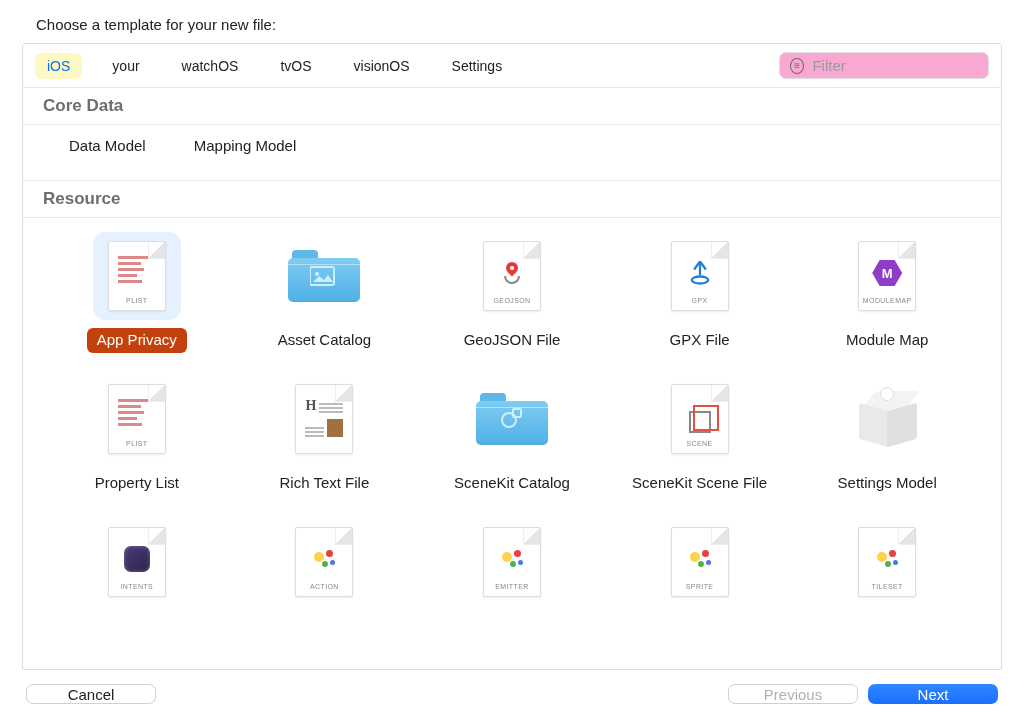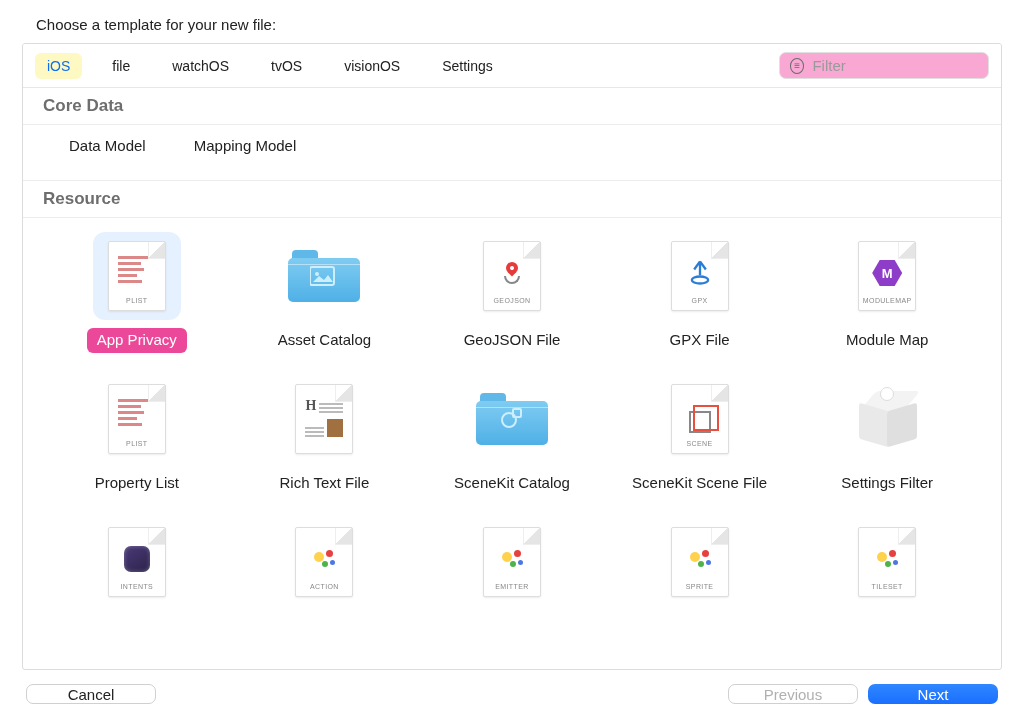--- a/index.html
+++ b/index.html
@@ -152,7 +152,7 @@
     <div class="tabbar">
       <div class="tabs" id="tabs">
           <div class="tab selected">iOS</div>
-          <div class="tab">file</div>
+          <div class="tab">your</div>
           <div class="tab">watchOS</div>
           <div class="tab">tvOS</div>
           <div class="tab">visionOS</div>

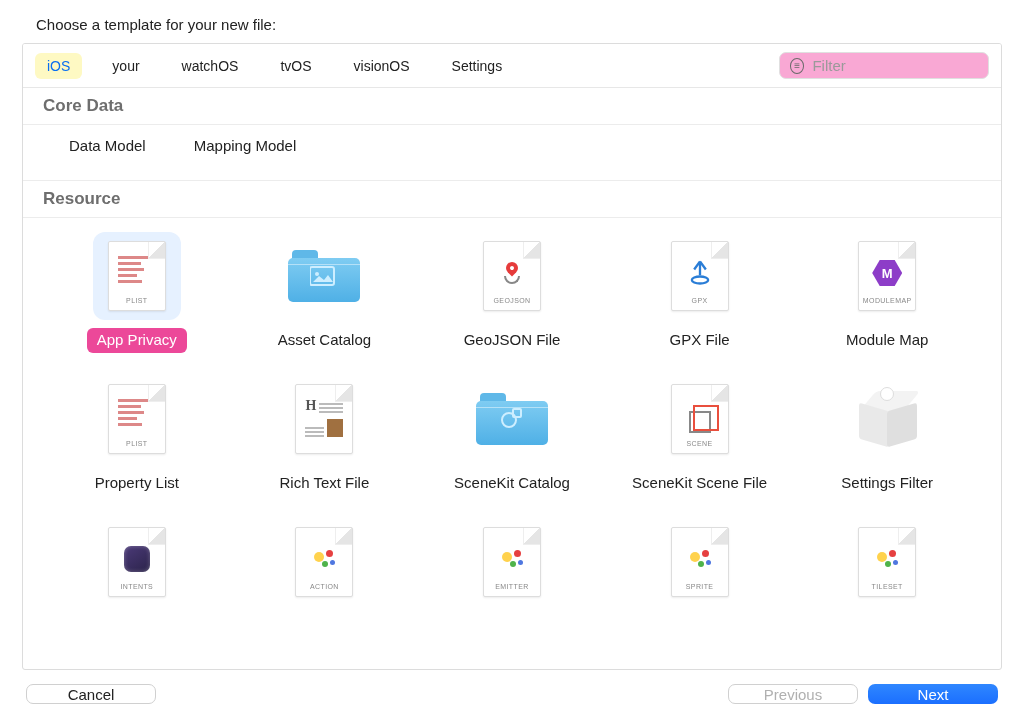--- a/index.html
+++ b/index.html
@@ -56,7 +56,7 @@
   .thumbwrap { width:88px; height:88px; border-radius:12px; display:flex;align-items:center;justify-content:center;}
   .tpl.selected .thumbwrap{ background:#e6f1ff; }
   .tlabel { font-size:15px; text-align:center; padding:3px 10px; border-radius:6px; min-height:22px; line-height:1.25;}
-  .tpl.selected .tlabel{ background:#ec4899; color:#fff; }
+  .tpl.selected .tlabel{ background:#c2410c; color:#fff; }
   .footer {
     display:flex; align-items:center; padding: 14px 4px 18px 4px; gap:10px;
   }

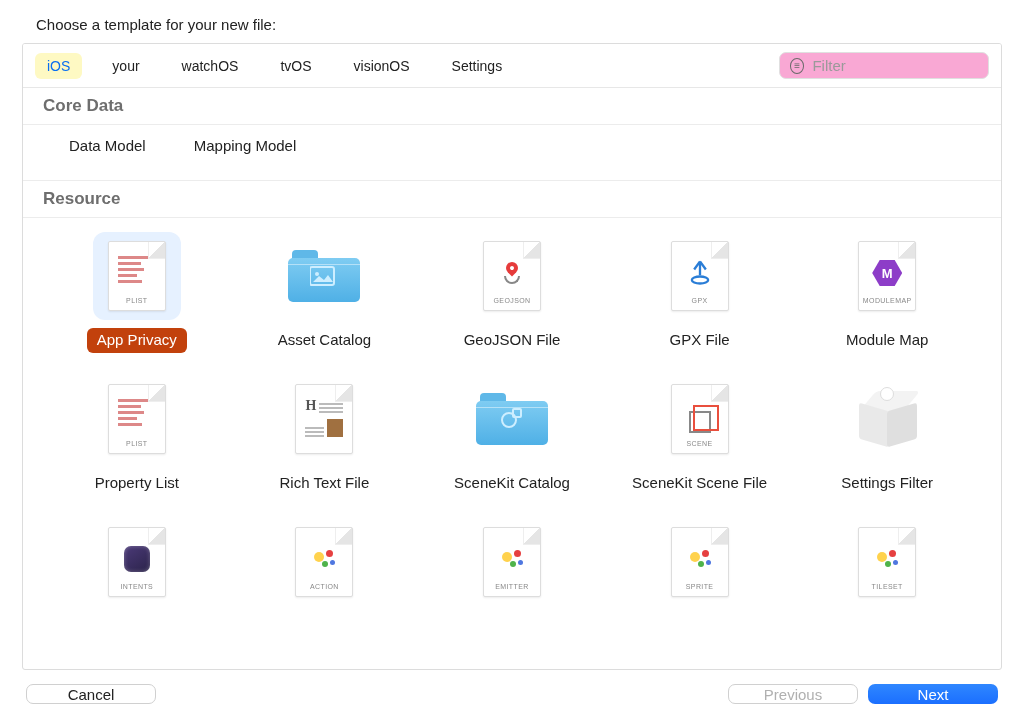--- a/index.html
+++ b/index.html
@@ -322,7 +322,7 @@
                 <div class="knob"></div>
               </div>
             </div>
-            <div class="tlabel">Settings Filter</div>
+            <div class="tlabel">Settings Model</div>
           </div>
           <div class="tpl">
             <div class="thumbwrap">

